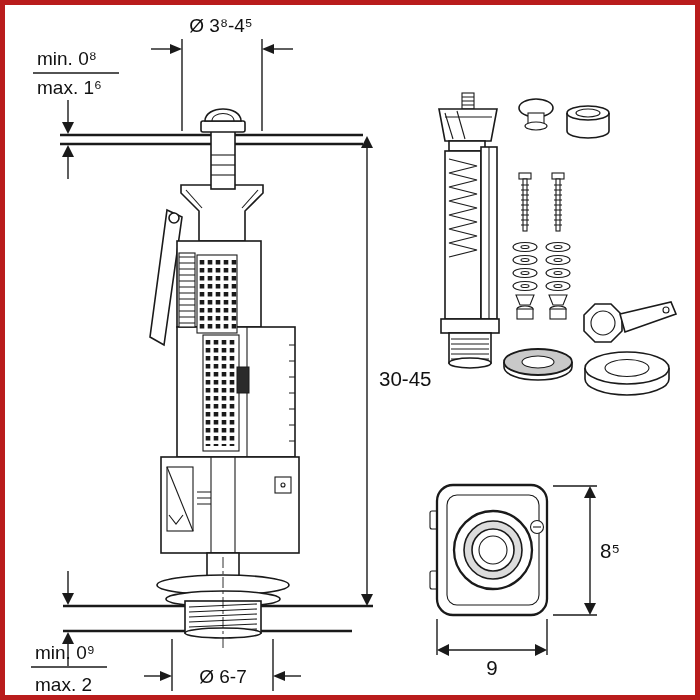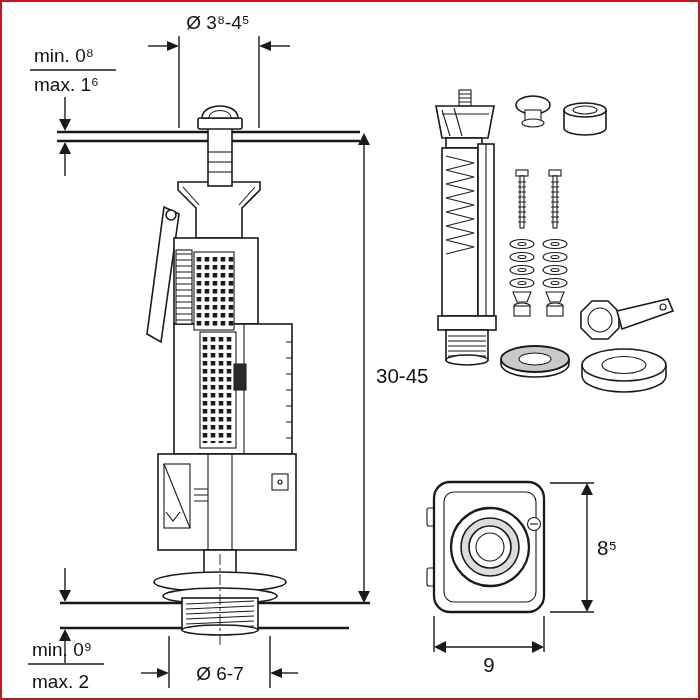--- a/index.html
+++ b/index.html
@@ -4,7 +4,7 @@
 <style>
   html,body{margin:0;padding:0;background:#fff;}
   .stage{position:relative;width:700px;height:700px;box-sizing:border-box;
-         border:2px solid #b91c1c;background:#fff;overflow:hidden;}
+         border:5px solid #b91c1c;background:#fff;overflow:hidden;}
   svg{display:block;}
   
   .ol   {fill:#fff;stroke:#1a1a1a;stroke-width:1.6;}

